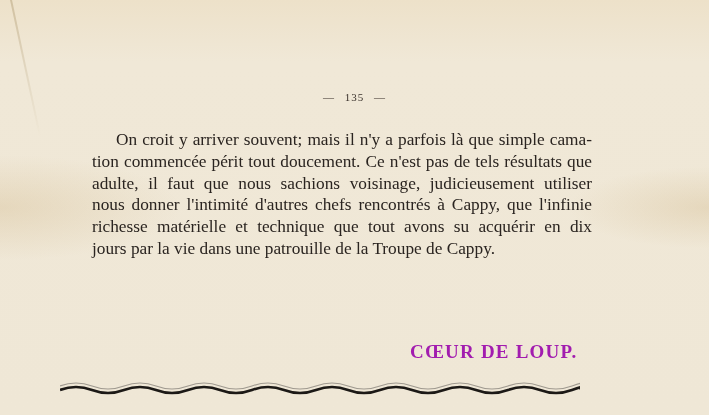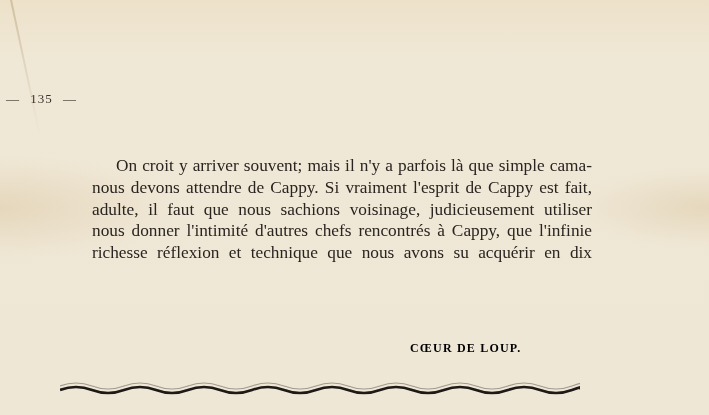--- a/index.html
+++ b/index.html
@@ -34,7 +34,8 @@
       left: 0;
       width: 100%;
       top: 91px;
-      font-size: 13px;
+      text-align: center;
+      font-size: 11px;
       letter-spacing: 1px;
       color: #3a322c;
     }

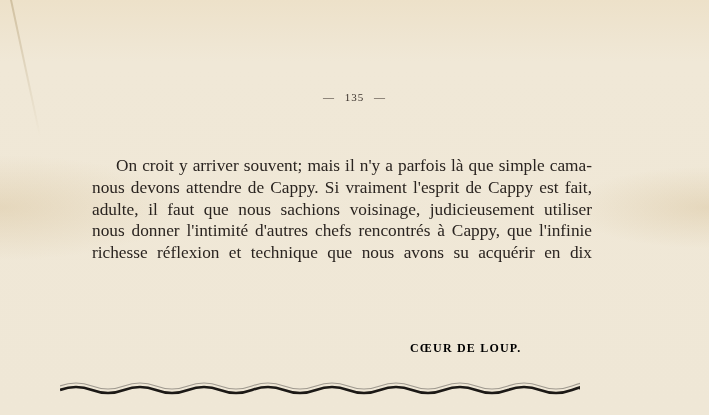--- a/index.html
+++ b/index.html
@@ -48,7 +48,6 @@
       left: 92px;
       top: 129px;
       width: 500px;
-      margin-top: 26px;
     }
     .line {
       display: block;

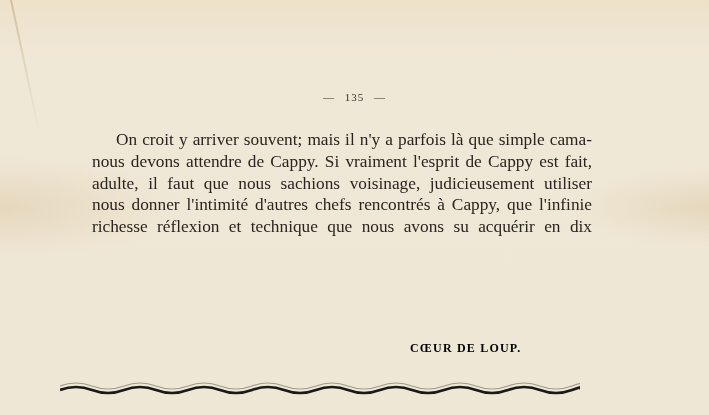--- a/index.html
+++ b/index.html
@@ -95,6 +95,7 @@
 
 <div class="body-text">
   <span class="line indent">On croit y arriver souvent; mais il n'y a parfois là que simple cama-</span>
+  <span class="line">tion commencée périt tout doucement. Ce n'est pas de tels résultats que</span>
   <span class="line">nous devons attendre de Cappy. Si vraiment l'esprit de Cappy est fait,</span>
   <span class="line">adulte, il faut que nous sachions voisinage, judicieusement utiliser</span>
   <span class="line">nous donner l'intimité d'autres chefs rencontrés à Cappy, que l'infinie</span>

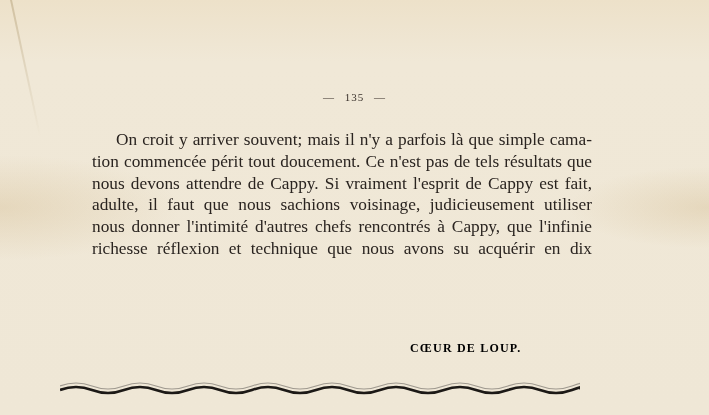--- a/index.html
+++ b/index.html
@@ -96,7 +96,6 @@
 <div class="body-text">
   <span class="line indent">On croit y arriver souvent; mais il n'y a parfois là que simple cama-</span>
   <span class="line">tion commencée périt tout doucement. Ce n'est pas de tels résultats que</span>
-  <span class="line">nous devons attendre de Cappy. Si vraiment l'esprit de Cappy est fait,</span>
   <span class="line">adulte, il faut que nous sachions voisinage, judicieusement utiliser</span>
   <span class="line">nous donner l'intimité d'autres chefs rencontrés à Cappy, que l'infinie</span>
   <span class="line">richesse réflexion et technique que nous avons su acquérir en dix</span>

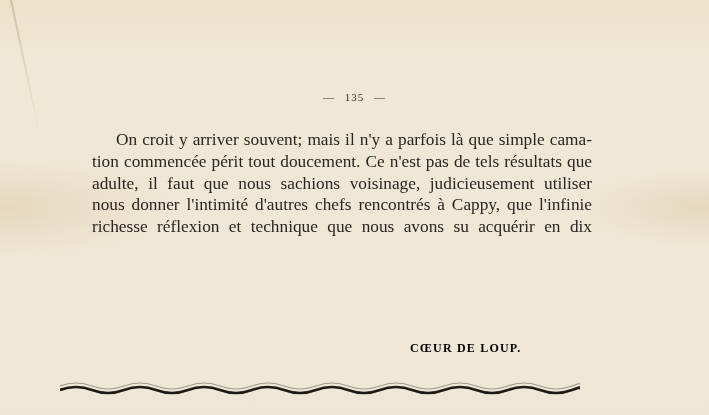--- a/index.html
+++ b/index.html
@@ -98,7 +98,7 @@
   <span class="line">tion commencée périt tout doucement. Ce n'est pas de tels résultats que</span>
   <span class="line">adulte, il faut que nous sachions voisinage, judicieusement utiliser</span>
   <span class="line">nous donner l'intimité d'autres chefs rencontrés à Cappy, que l'infinie</span>
-  <span class="line">richesse réflexion et technique que nous avons su acquérir en dix</span>
+  <span class="line">richesse matérielle et technique que tout avons su acquérir en dix</span>
 </div>
 
 <div class="signature">CŒUR DE LOUP.</div>

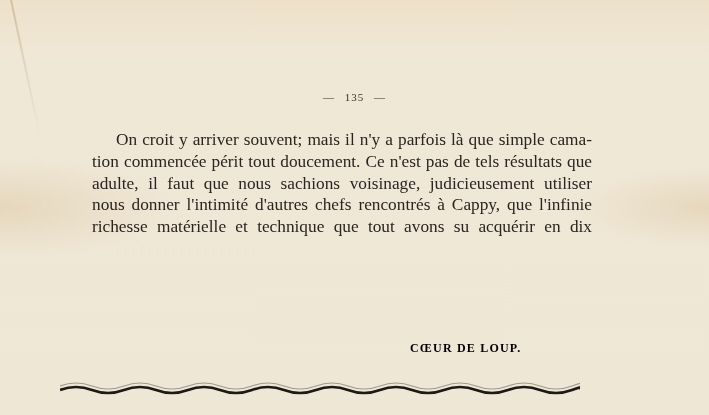--- a/index.html
+++ b/index.html
@@ -99,6 +99,7 @@
   <span class="line">adulte, il faut que nous sachions voisinage, judicieusement utiliser</span>
   <span class="line">nous donner l'intimité d'autres chefs rencontrés à Cappy, que l'infinie</span>
   <span class="line">richesse matérielle et technique que tout avons su acquérir en dix</span>
+  <span class="line last">jours par la vie dans une patrouille de la Troupe de Cappy.</span>
 </div>
 
 <div class="signature">CŒUR DE LOUP.</div>

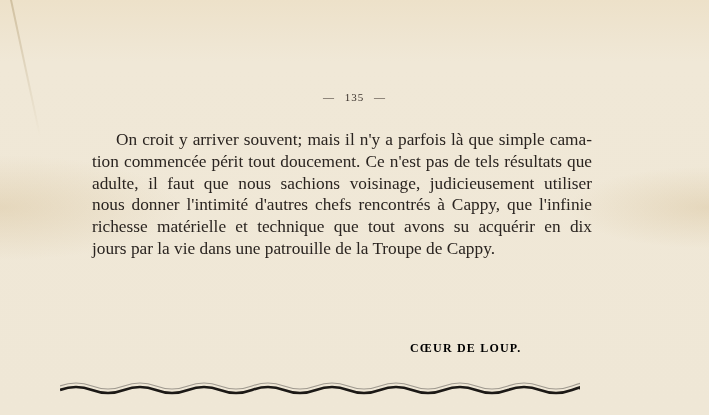--- a/index.html
+++ b/index.html
@@ -69,10 +69,10 @@
       position: absolute;
       left: 410px;
       top: 341px;
-      font-size: 12px;
+      font-size: 19px;
       font-weight: bold;
       letter-spacing: 1.2px;
-      color: #000000;
+      color: #a21caf;
     }
     .ornament {
       position: absolute;

